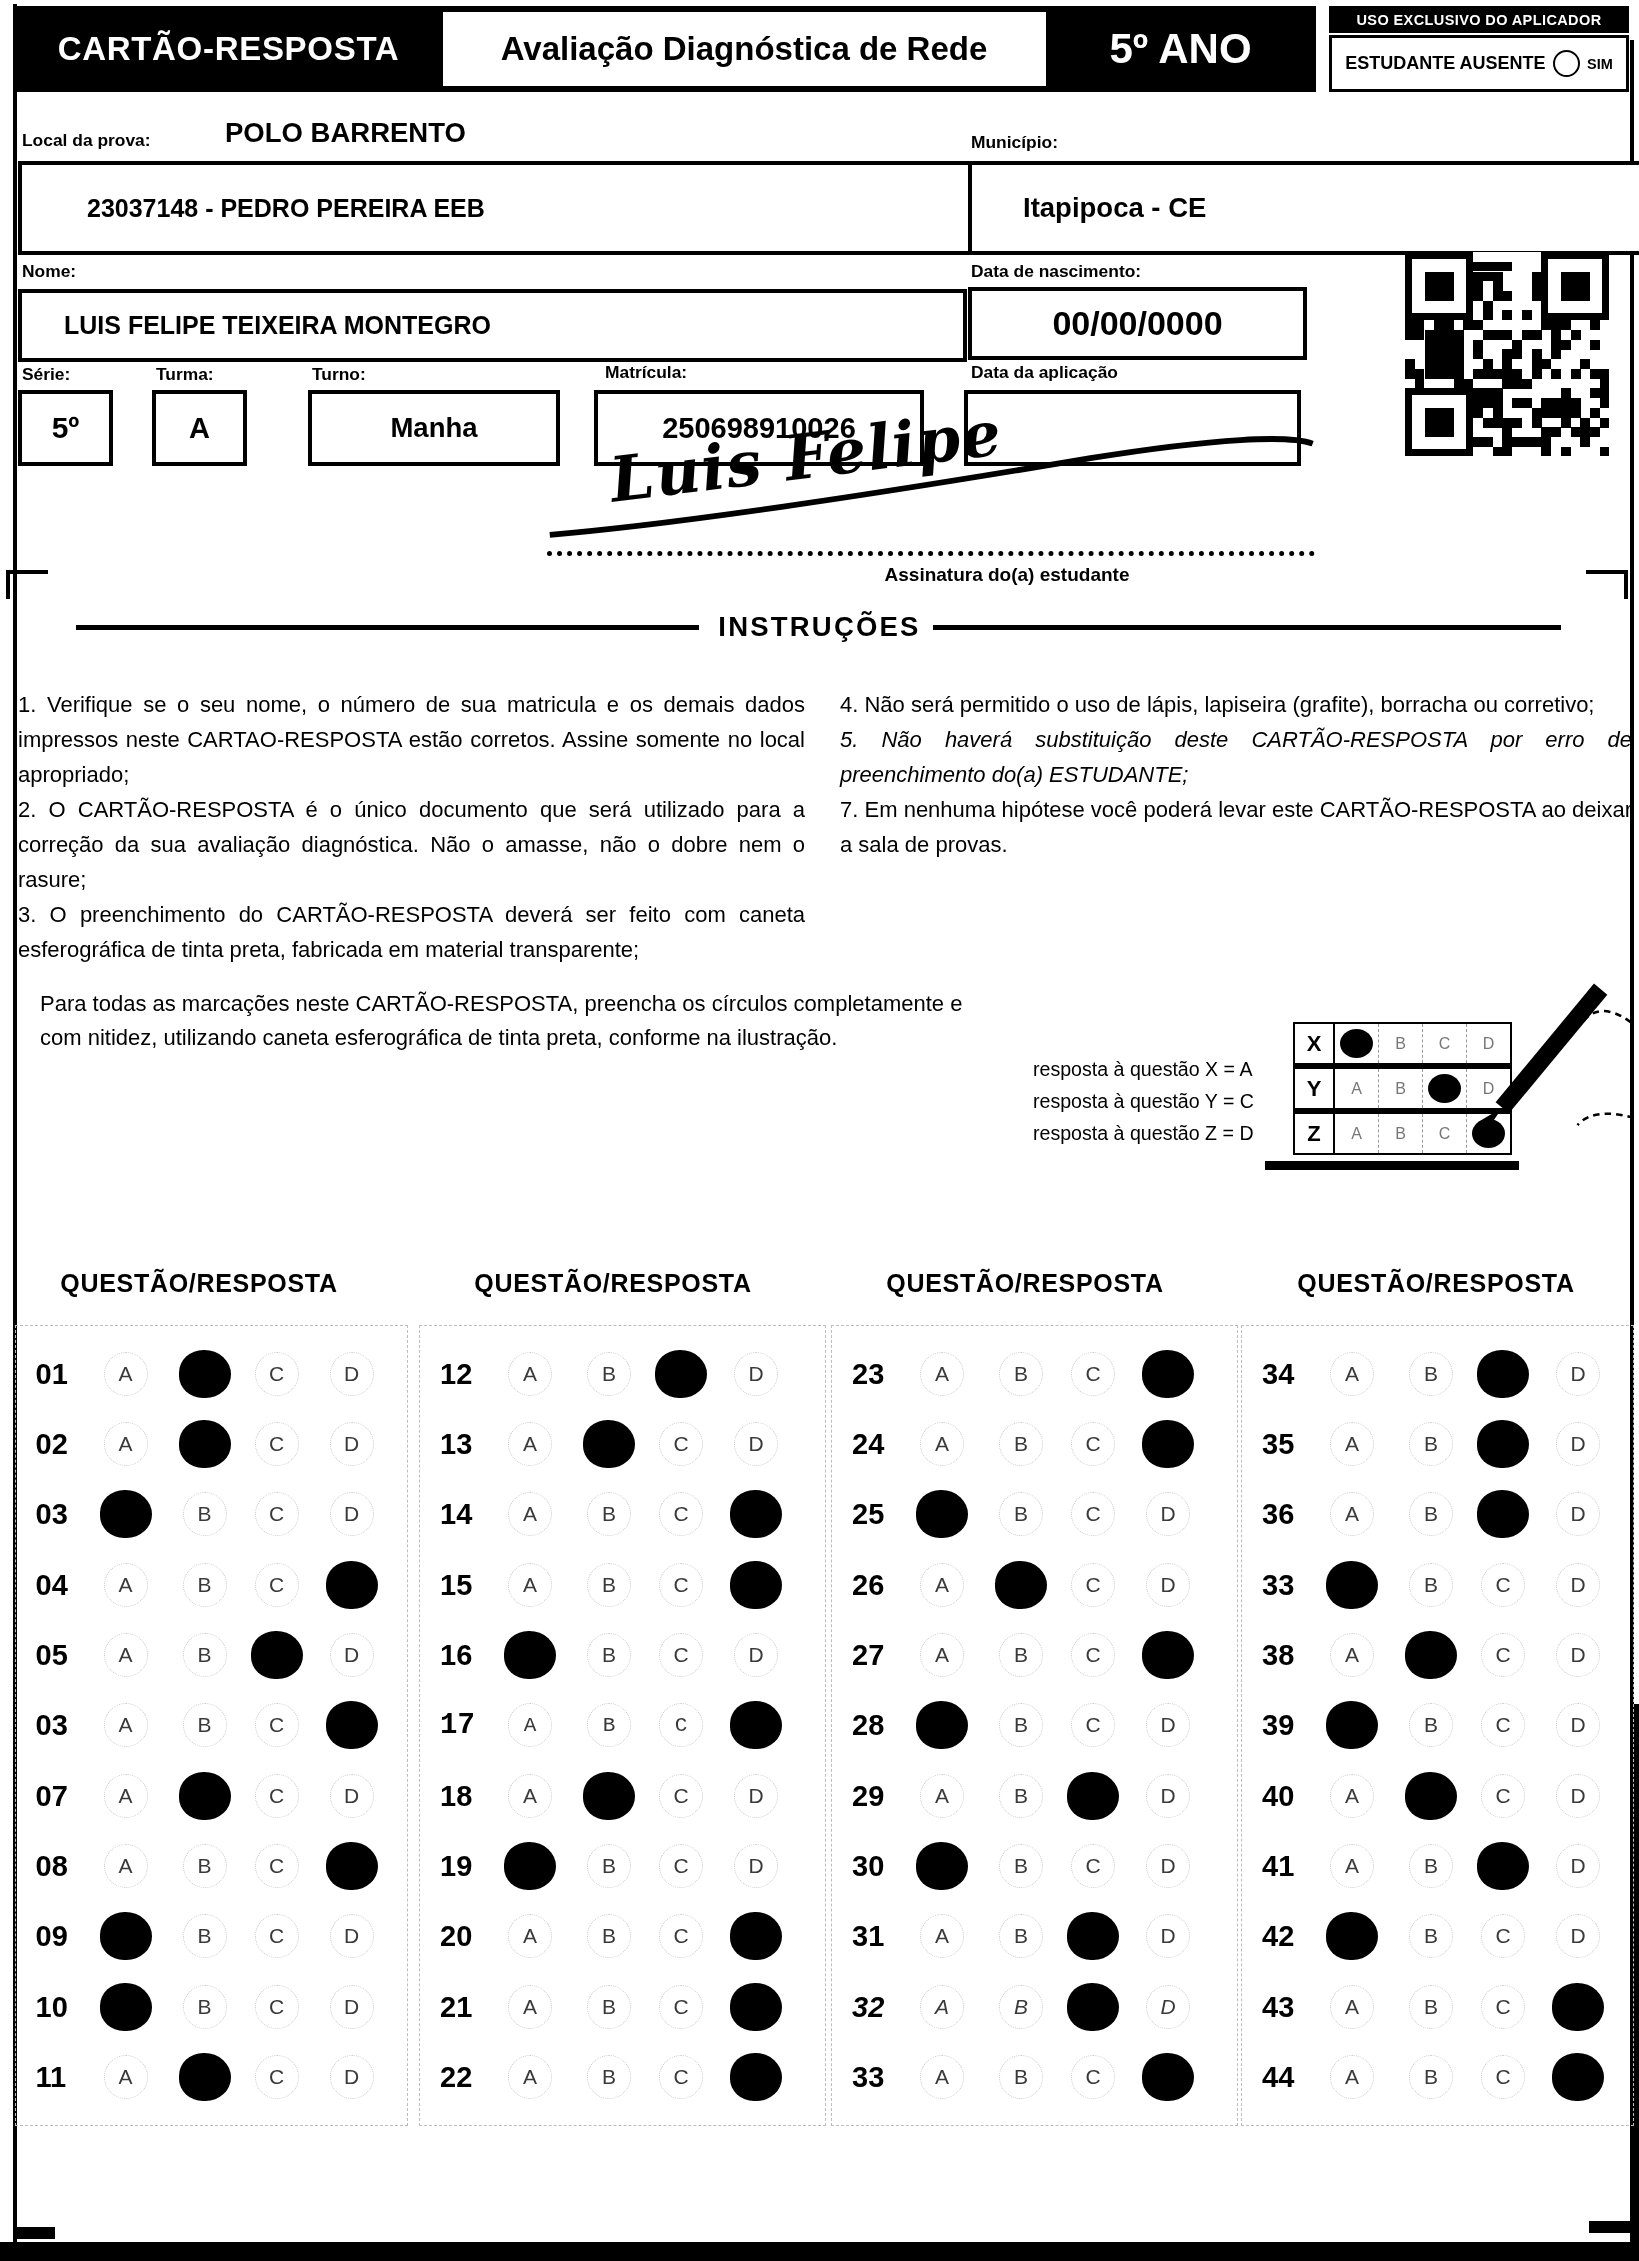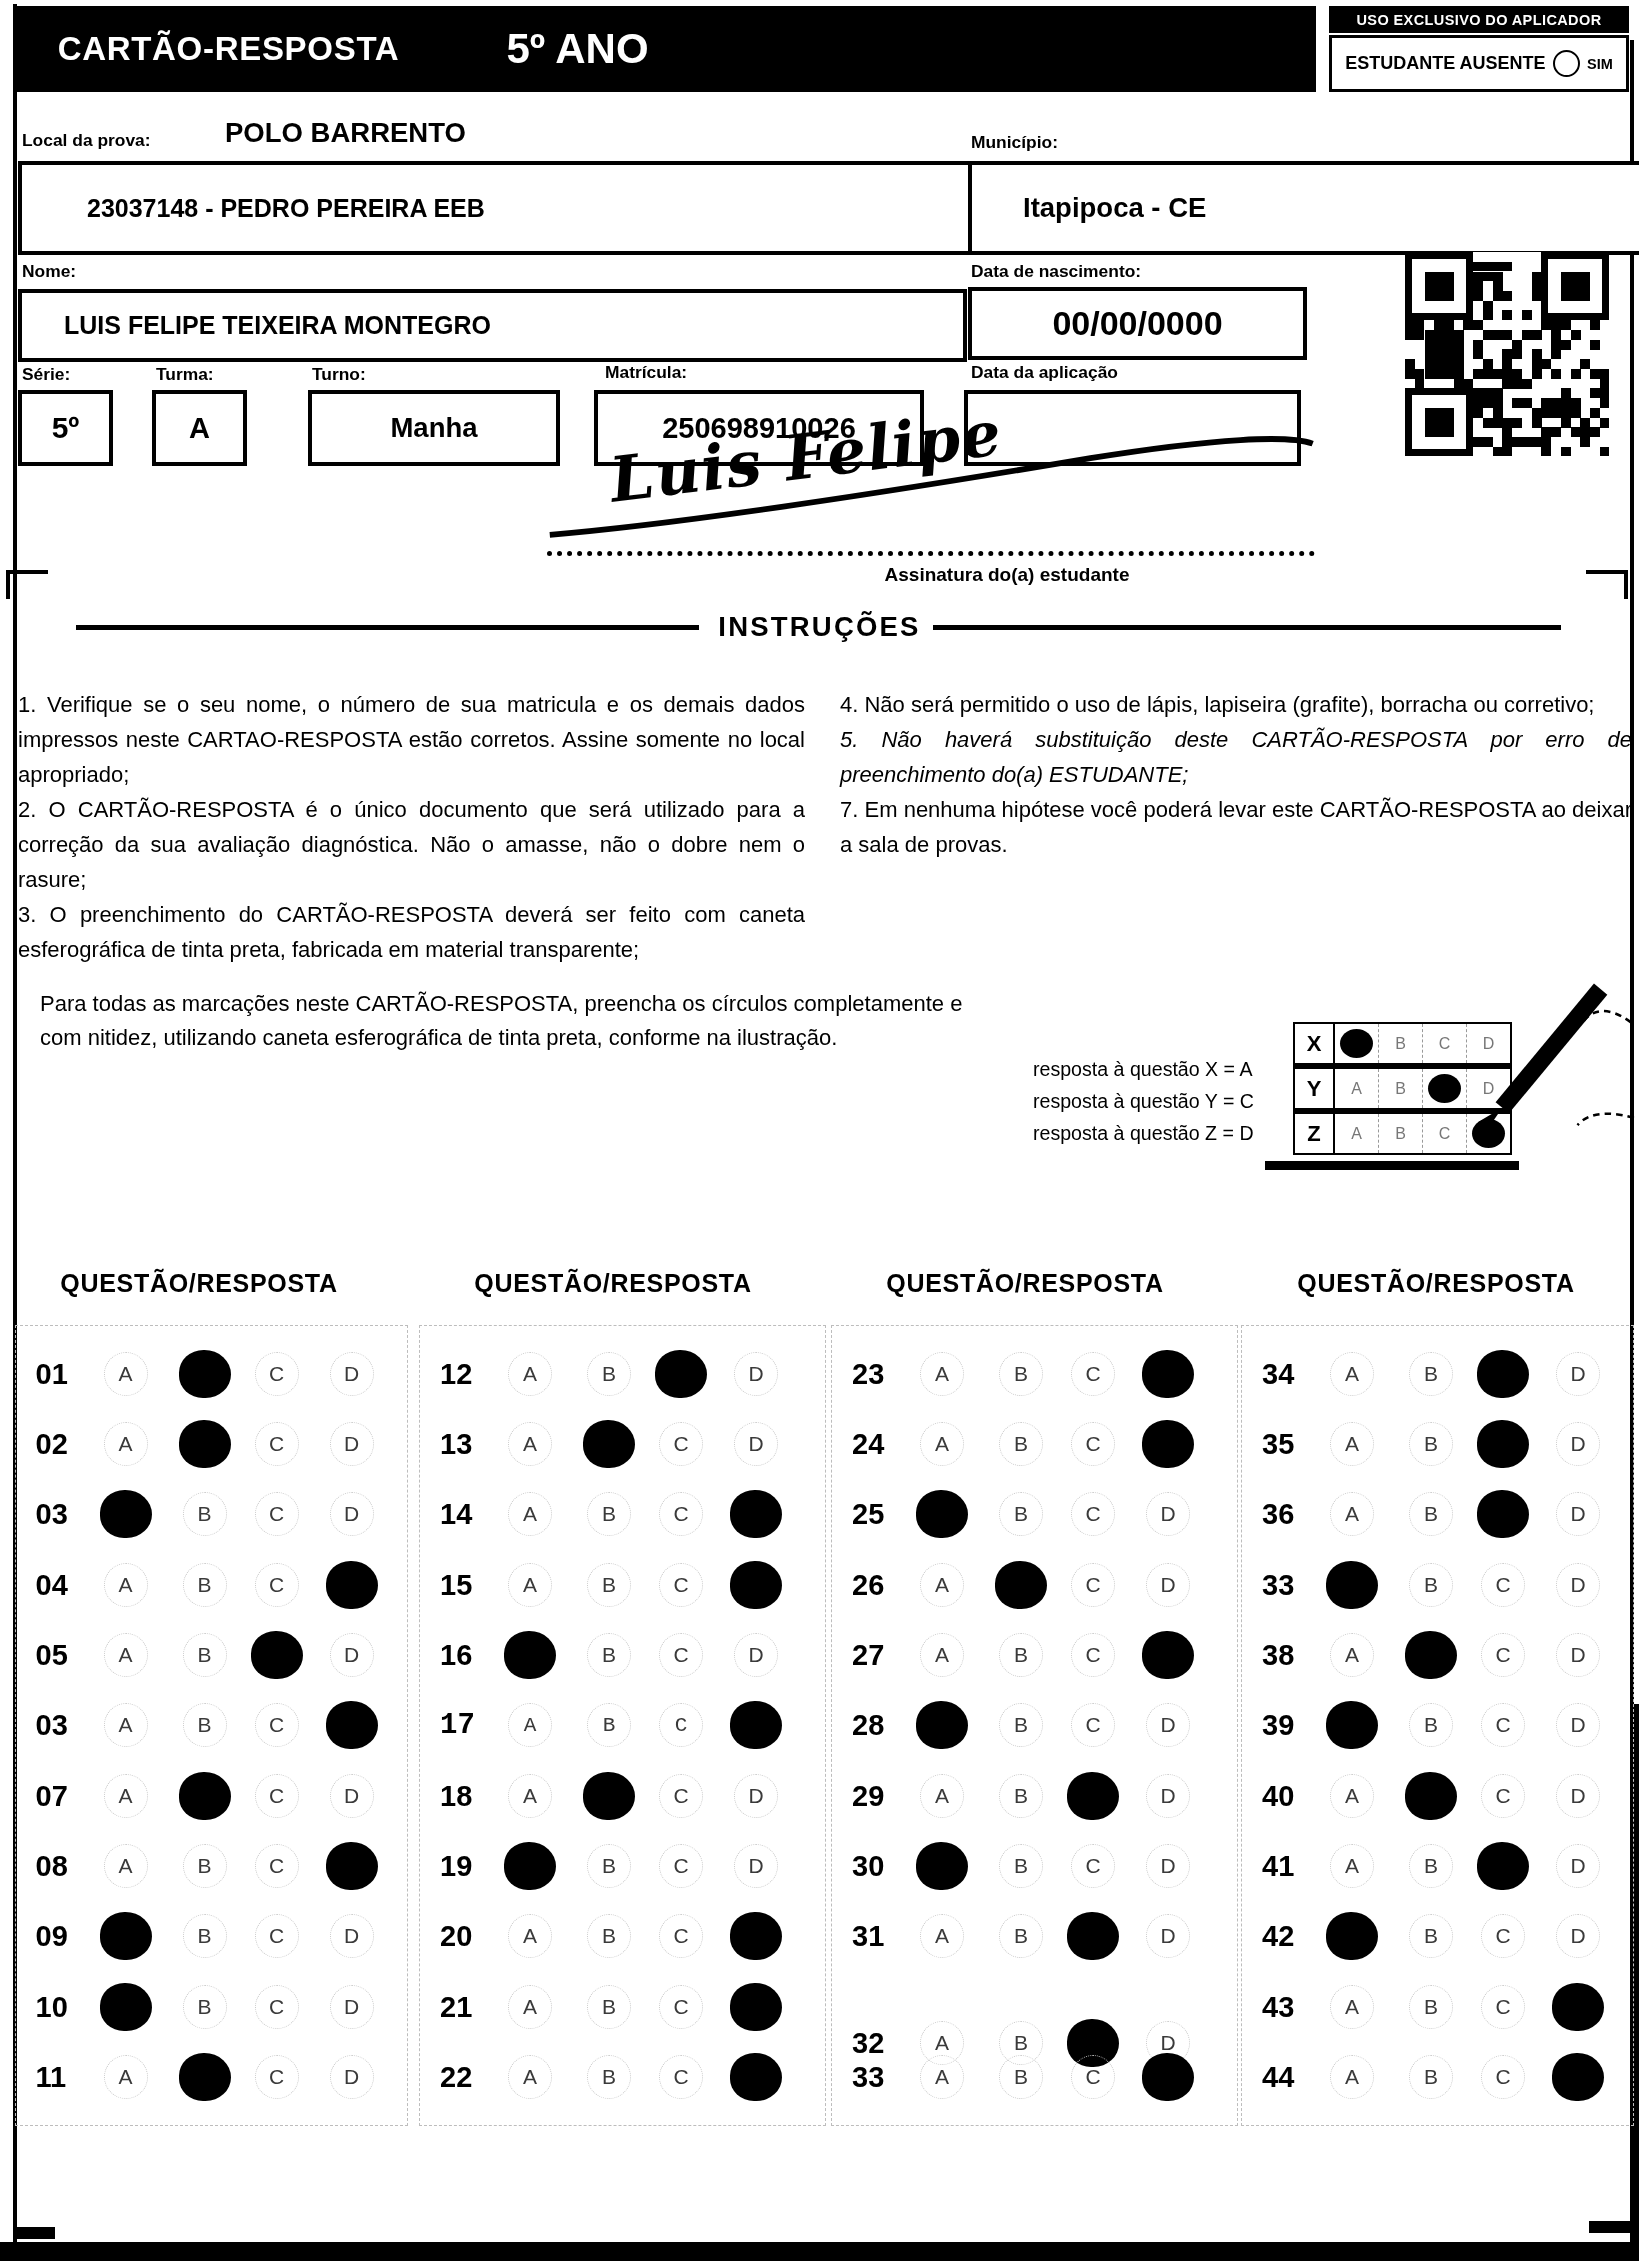--- a/index.html
+++ b/index.html
@@ -102,6 +102,7 @@
 
 <div class="abs hdr-band">
   <div class="hdr-card">CARTÃO-RESPOSTA</div>
+  <div class="hdr-exam">Avaliação Diagnóstica de Rede</div>
   <div class="hdr-grade">5º ANO</div>
 </div>
 <div class="abs uso">

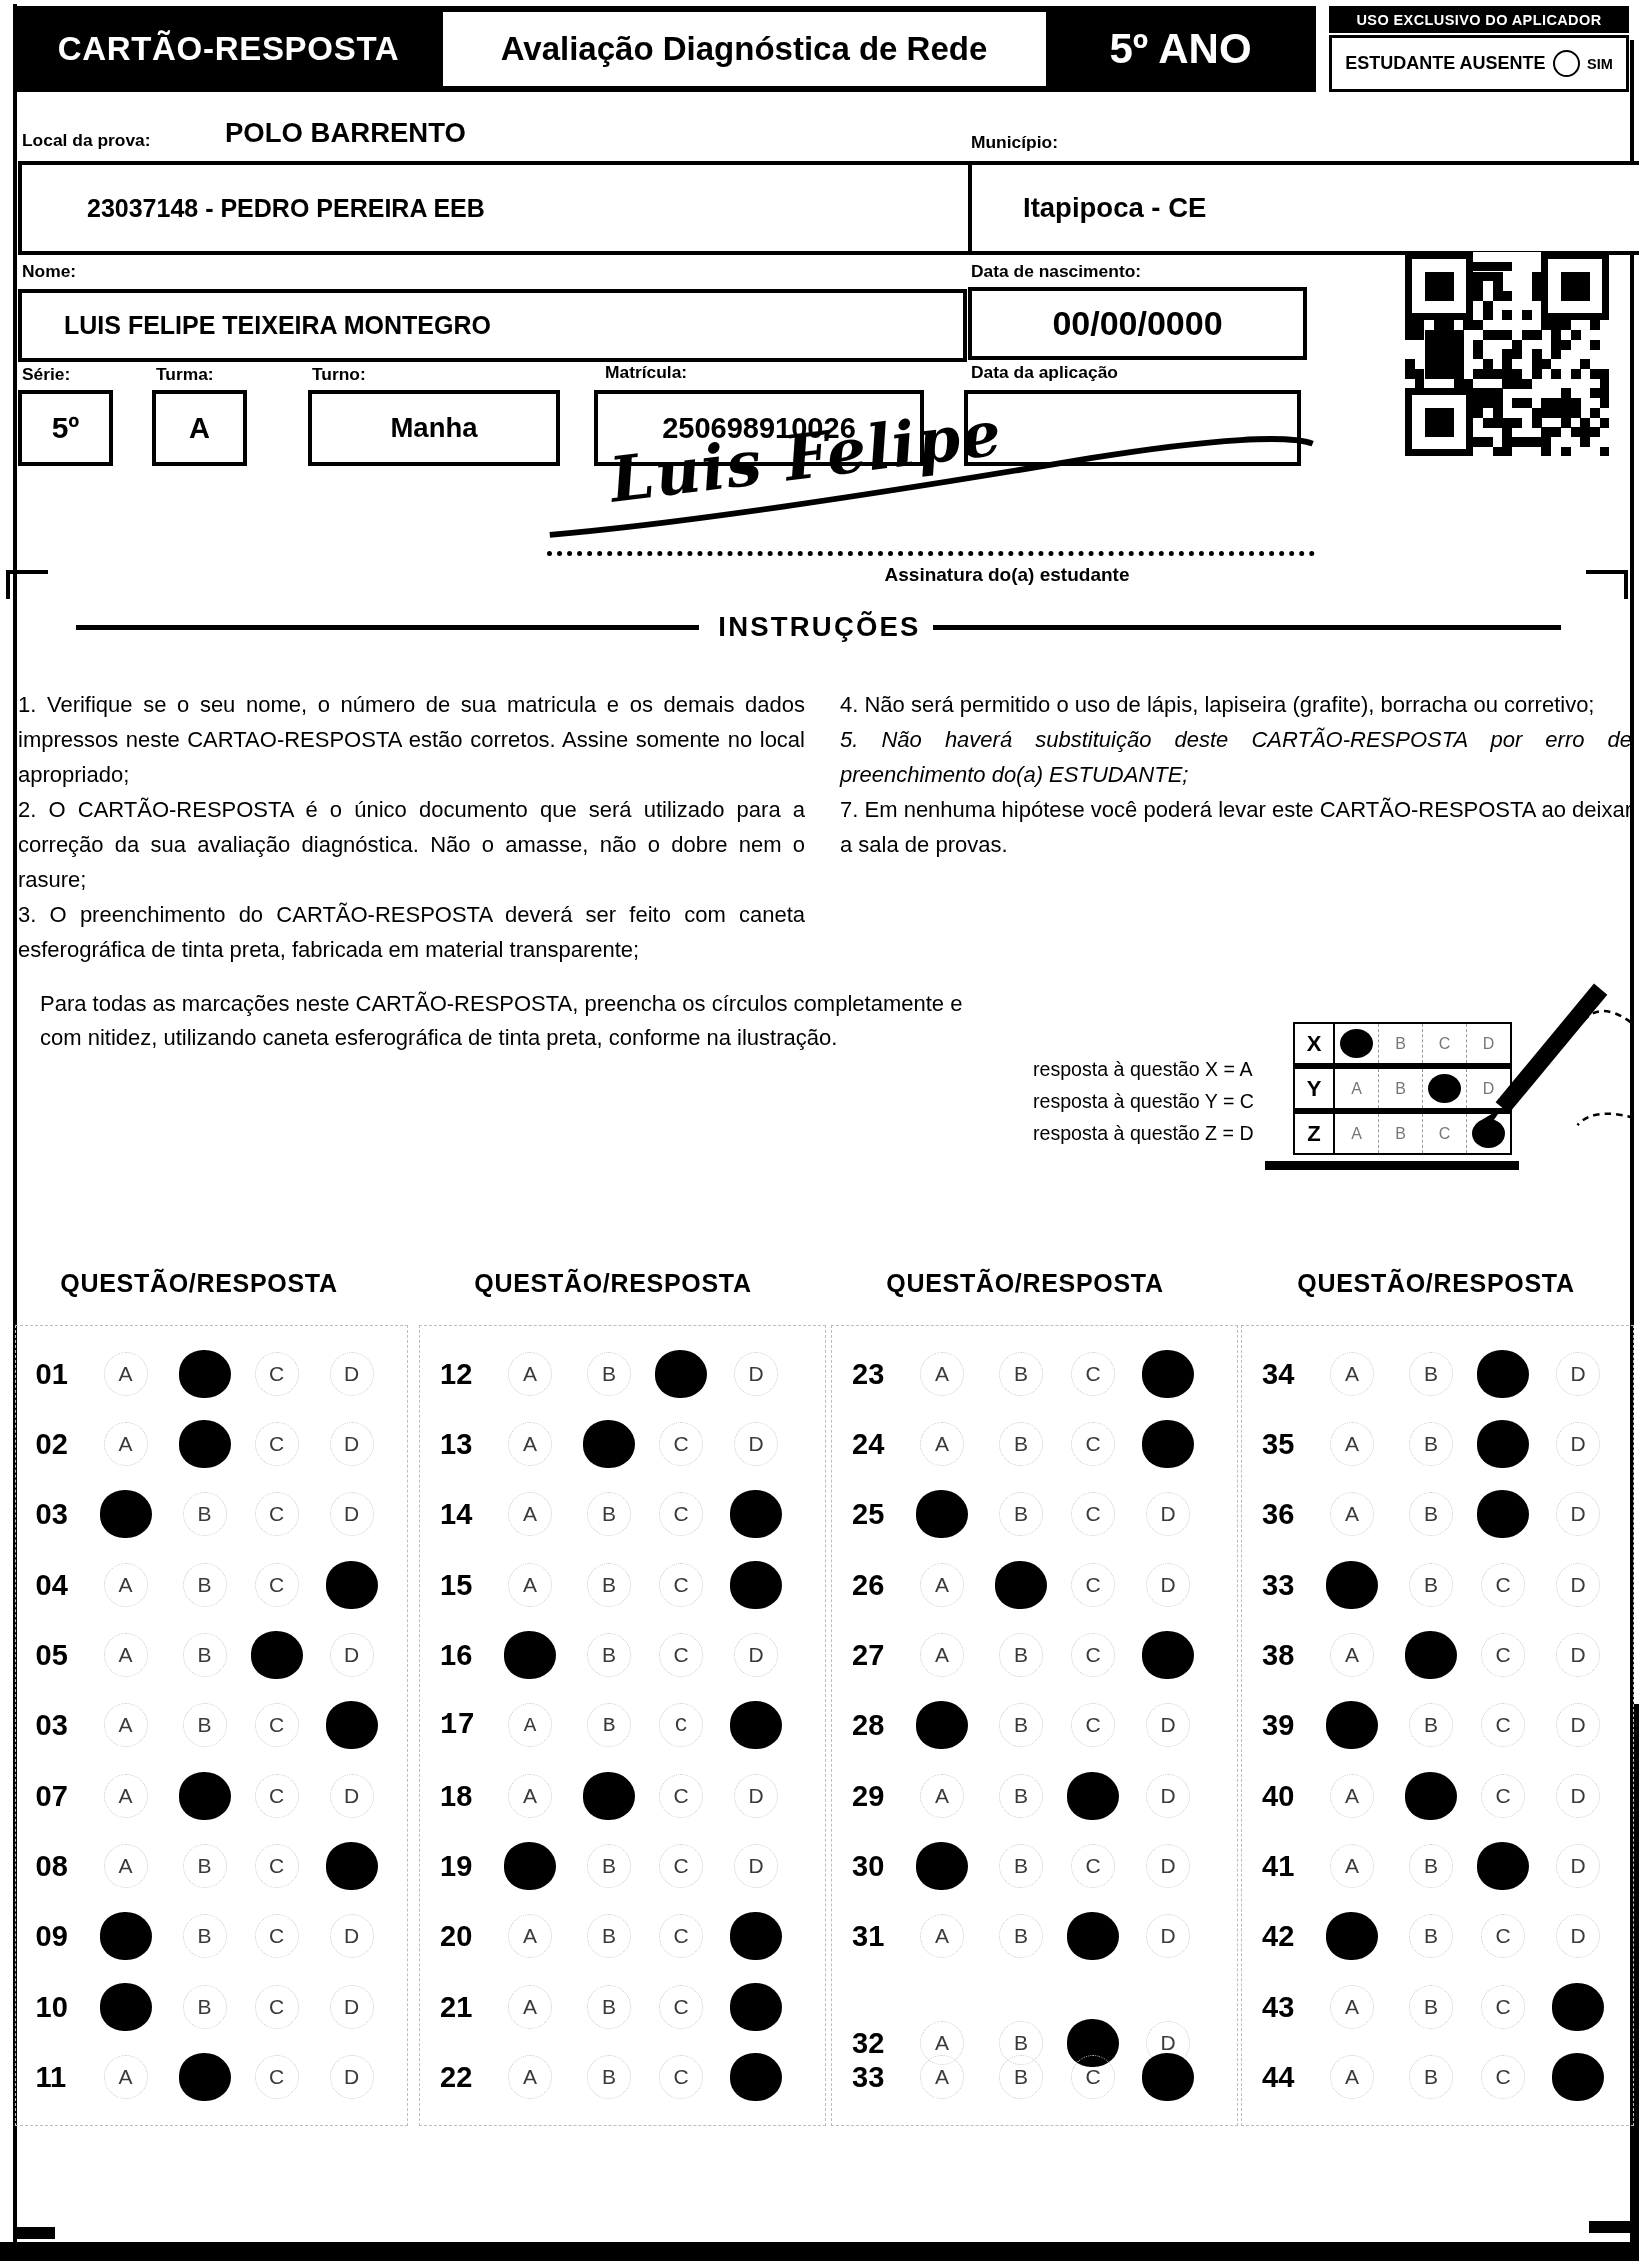--- a/index.html
+++ b/index.html
@@ -1039,7 +1039,7 @@
         </div>
       </div>
     </div>
-    <div class="q-row" style="top: 688px;">
+    <div class="q-row" style="top: 652px; font-style: italic;">
       <div class="cell cell-num">32</div>
       <div class="cell cell-A">
         <div class="ring">

